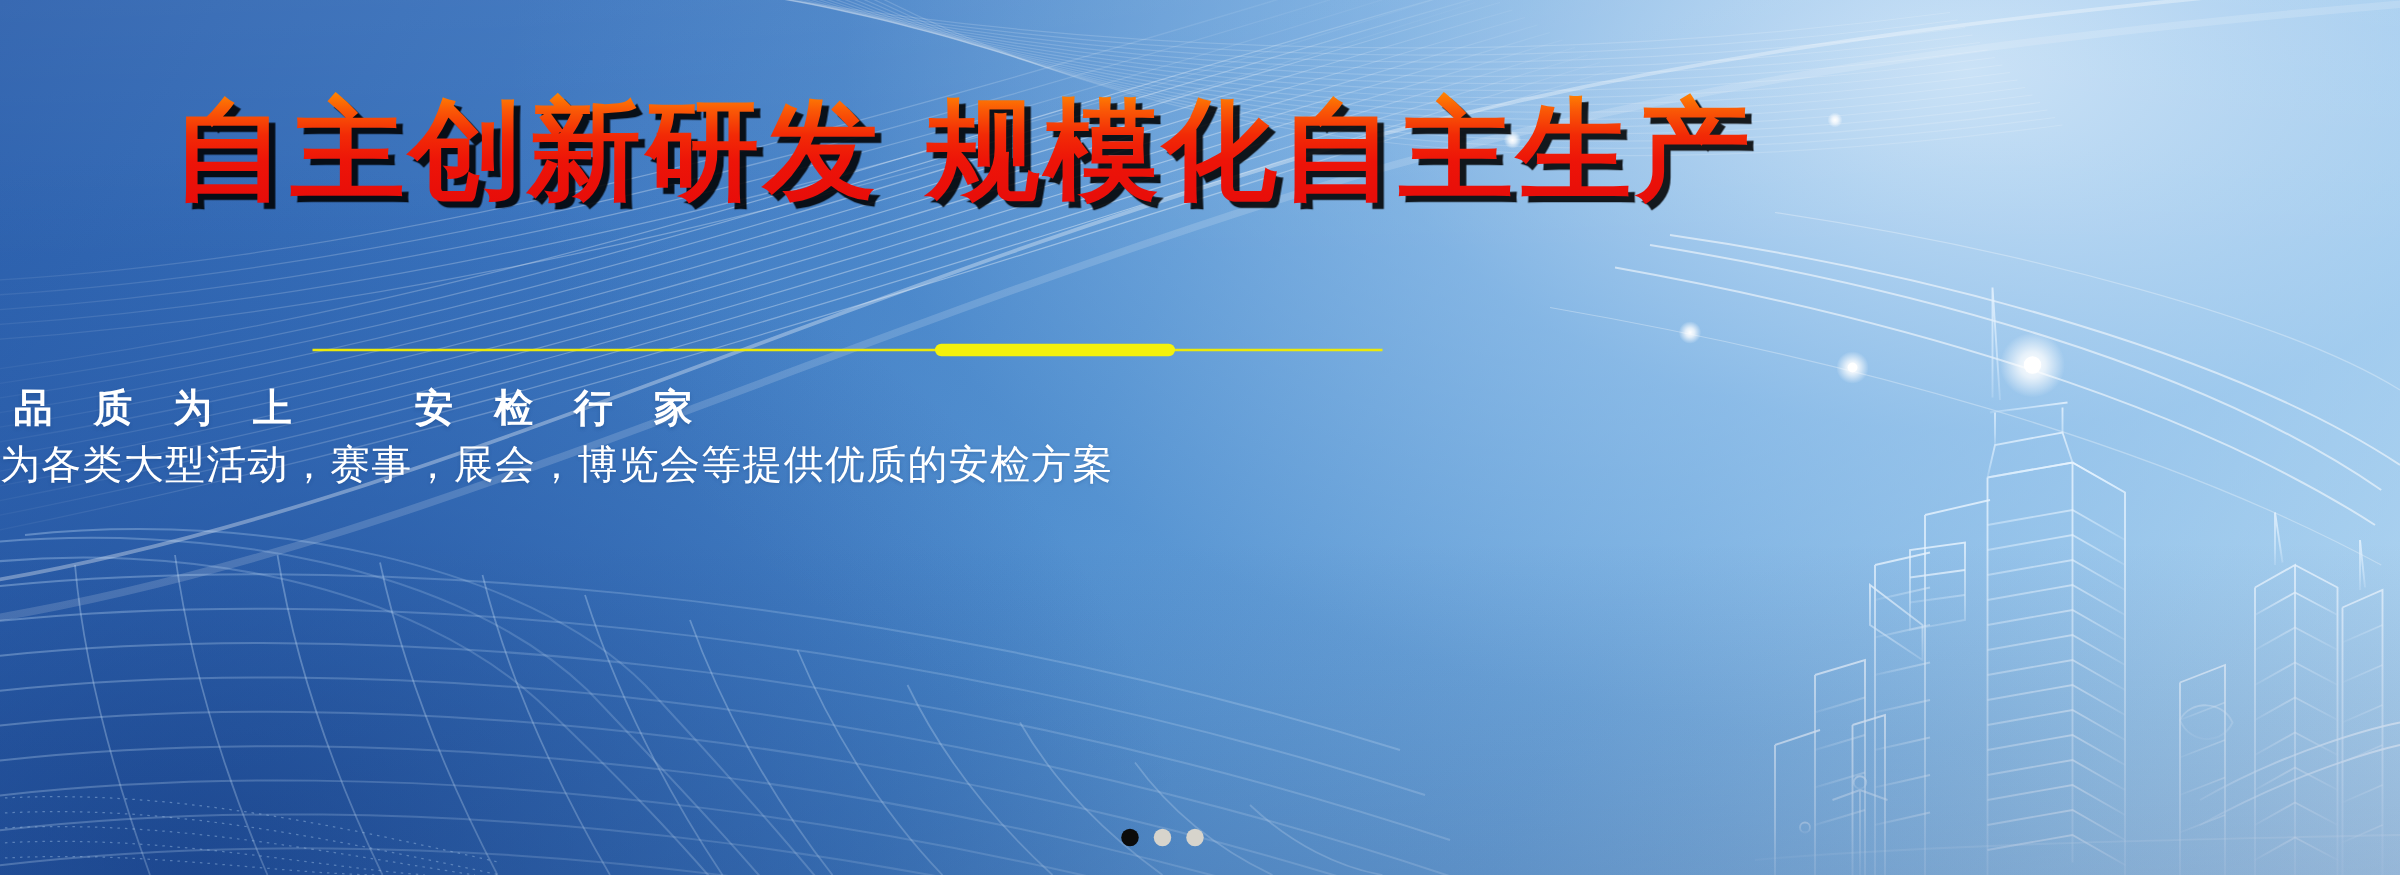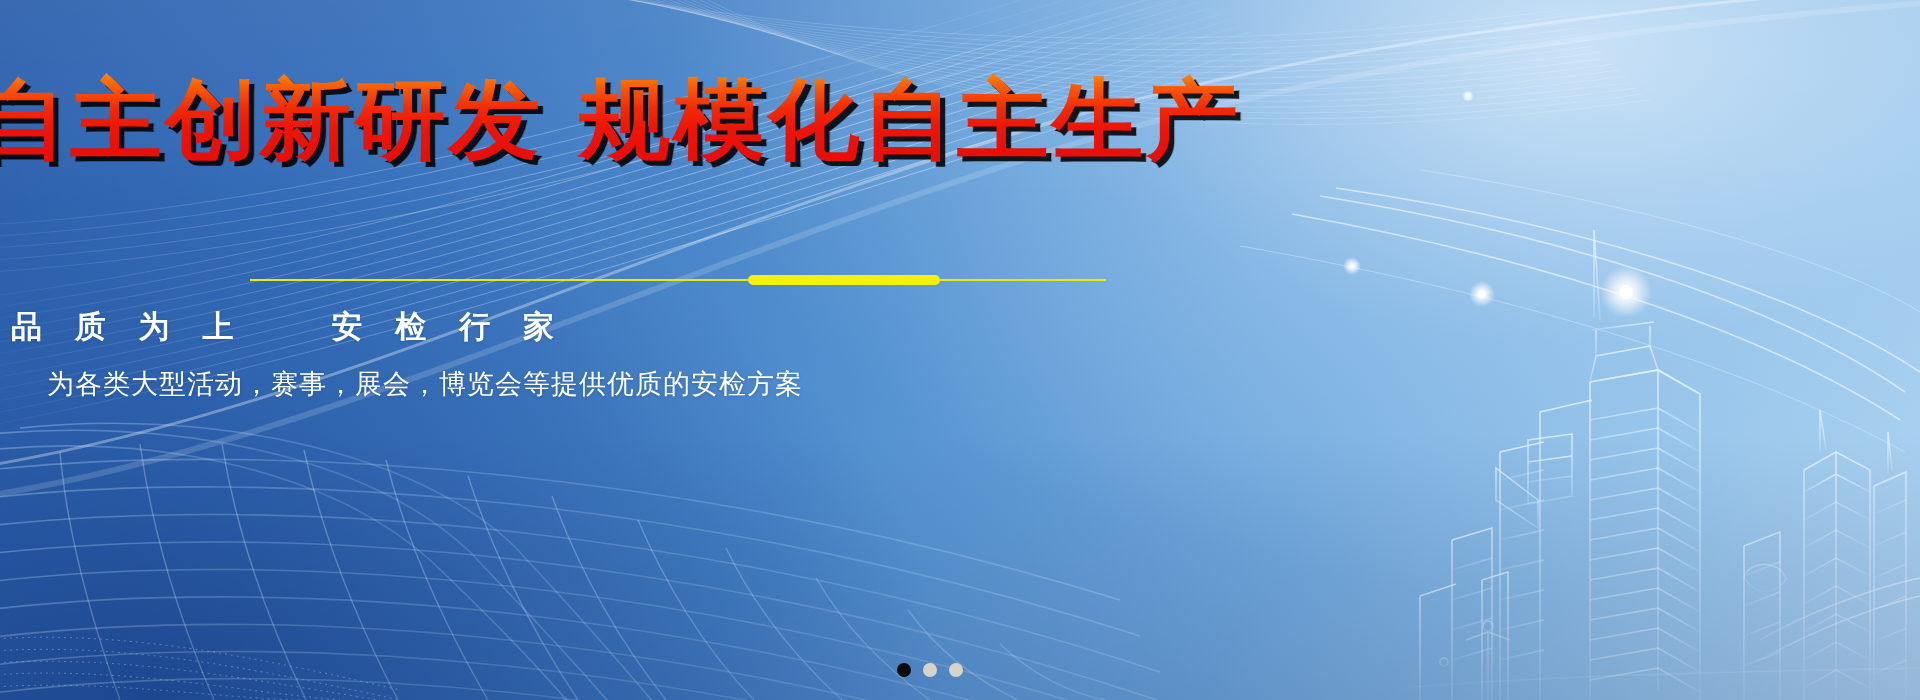--- a/index.html
+++ b/index.html
@@ -45,6 +45,7 @@
     left: 0;
     top: 72px;
     width: 1540px;
+    text-align: center;
     z-index: 20;
   }
   #main-title {

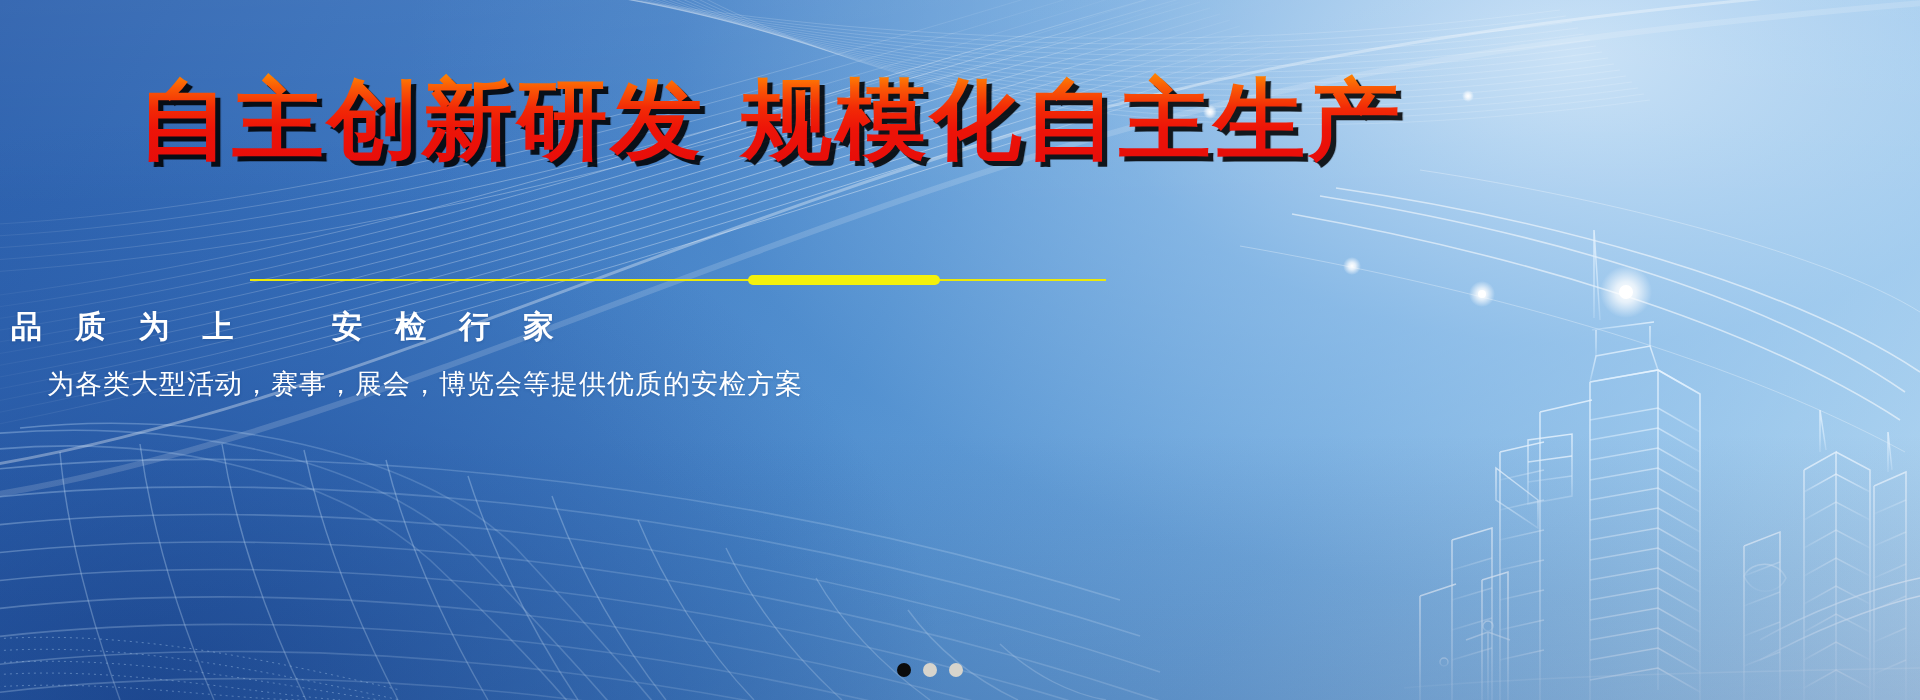--- a/index.html
+++ b/index.html
@@ -111,15 +111,14 @@
     padding-left: 11px;
   }
   #sub-line2 {
-    margin-top: 18px;
+    margin-top: 2px;
     font-family: "DejaVu Sans", "Liberation Sans", sans-serif;
-    font-size: 27px;
+    font-size: 32px;
     font-weight: normal;
     color: #ffffff;
     letter-spacing: 1px;
     white-space: pre;
     text-shadow: 0 1px 3px rgba(20,60,120,0.30);
-    padding-left: 47px;
   }
 
   

